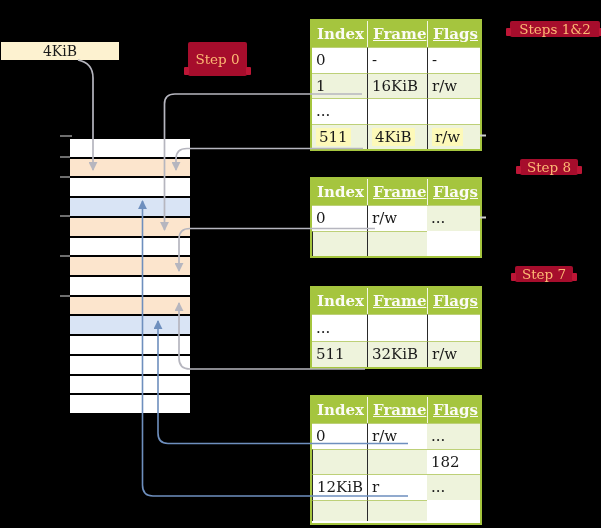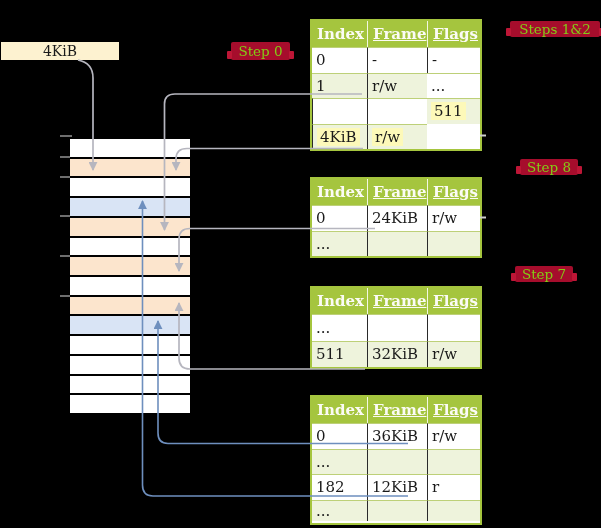--- a/index.html
+++ b/index.html
@@ -16,7 +16,7 @@
     display:flex;align-items:center;justify-content:center;z-index:3;}
 
   
-  .badge{position:absolute;background:#a60d2c;color:#84cc16;font-size:13.5px;
+  .badge{position:absolute;background:#a60d2c;color:#fdba74;font-size:13.5px;
     display:flex;align-items:center;justify-content:center;border-radius:2px;
     z-index:4;white-space:nowrap;}
   .badge::before,.badge::after{content:"";position:absolute;bottom:1px;width:5px;height:8px;

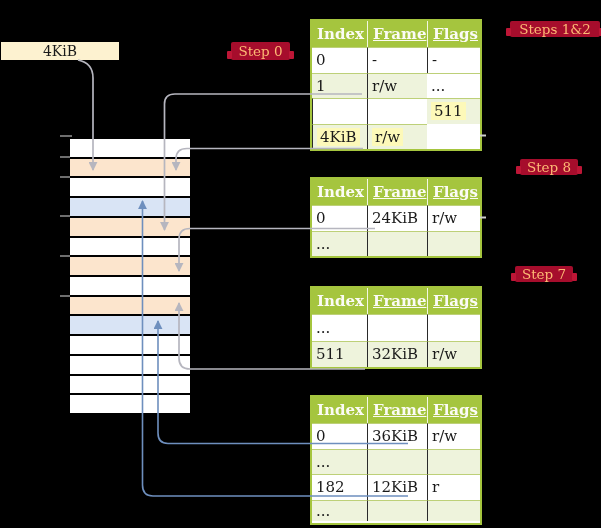--- a/index.html
+++ b/index.html
@@ -22,7 +22,7 @@
   .badge::before,.badge::after{content:"";position:absolute;bottom:1px;width:5px;height:8px;
     background:#bd1636;z-index:-1;border-radius:1px;}
   .badge::before{left:-4px;} .badge::after{right:-4px;}
-  #badge-step0 {left:188px;top:42px;width:59px;height:18px;margin-left:43px;}
+  #badge-step0 {left:188px;top:42px;width:59px;height:34px;}
   #badge-steps12{left:510px;top:21px;width:90px;height:16px;}
   #badge-step3 {left:520px;top:159px;width:58px;height:16px;}
   #badge-step4 {left:515px;top:266px;width:58px;height:16px;}

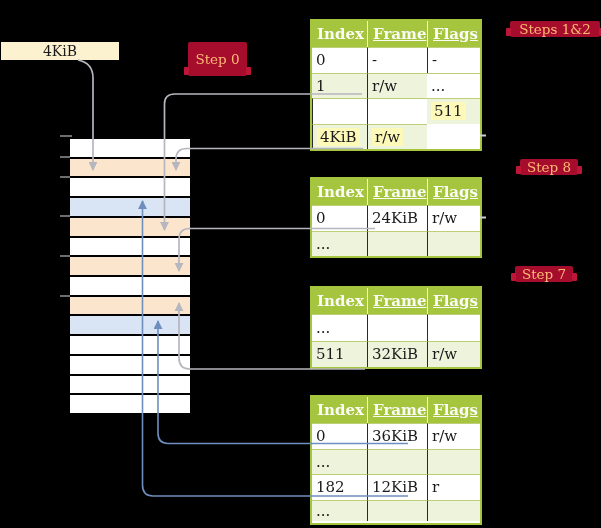--- a/index.html
+++ b/index.html
@@ -132,6 +132,9 @@
     <div class="td col1 shade">
         <span>1</span>
       </div>
+    <div class="td col2 shade">
+        <span>16KiB</span>
+      </div>
     <div class="td col3 shade">
         <span>r/w</span>
       </div>

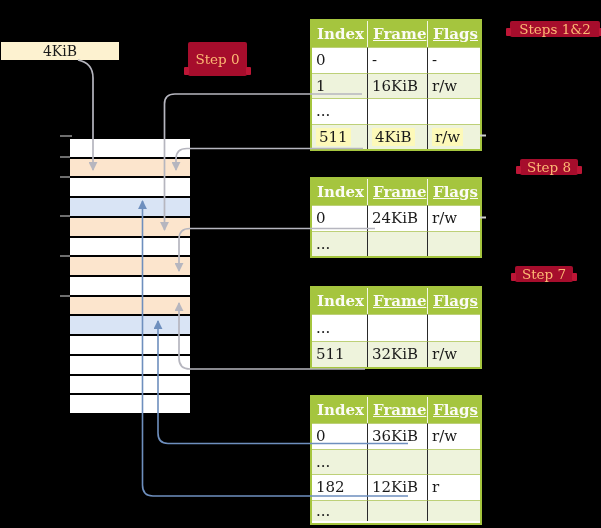--- a/index.html
+++ b/index.html
@@ -168,9 +168,6 @@
     <div class="td col1">
         <span>0</span>
       </div>
-    <div class="td col2">
-        <span>24KiB</span>
-      </div>
     <div class="td col3">
         <span>r/w</span>
       </div>

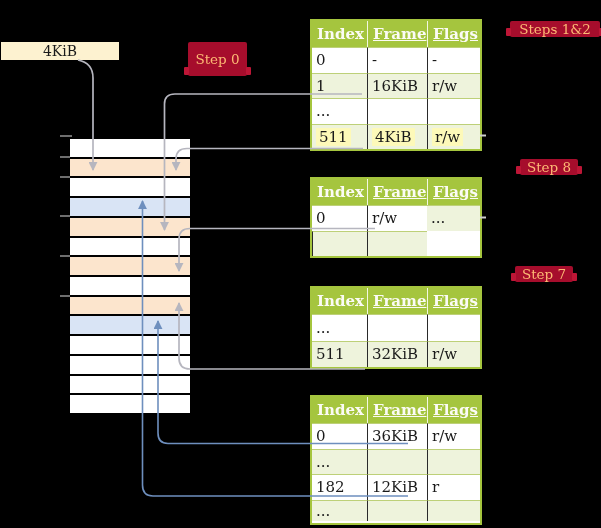--- a/index.html
+++ b/index.html
@@ -217,9 +217,6 @@
     <div class="td col1">
         <span>0</span>
       </div>
-    <div class="td col2">
-        <span>36KiB</span>
-      </div>
     <div class="td col3">
         <span>r/w</span>
       </div>

